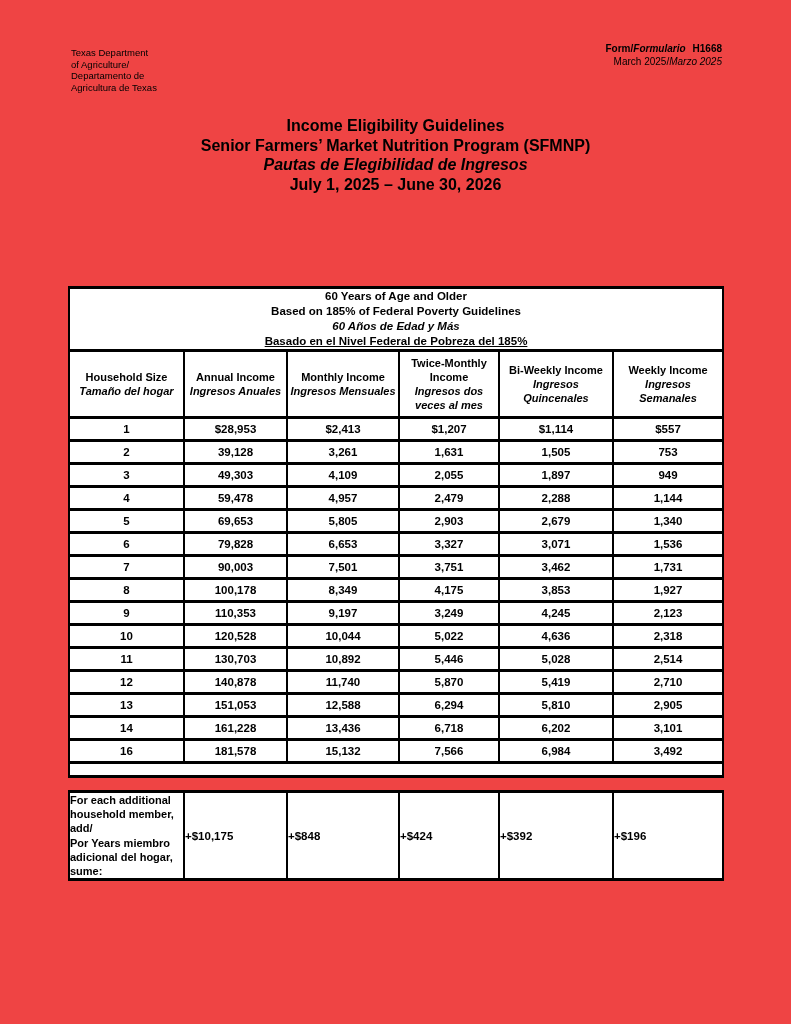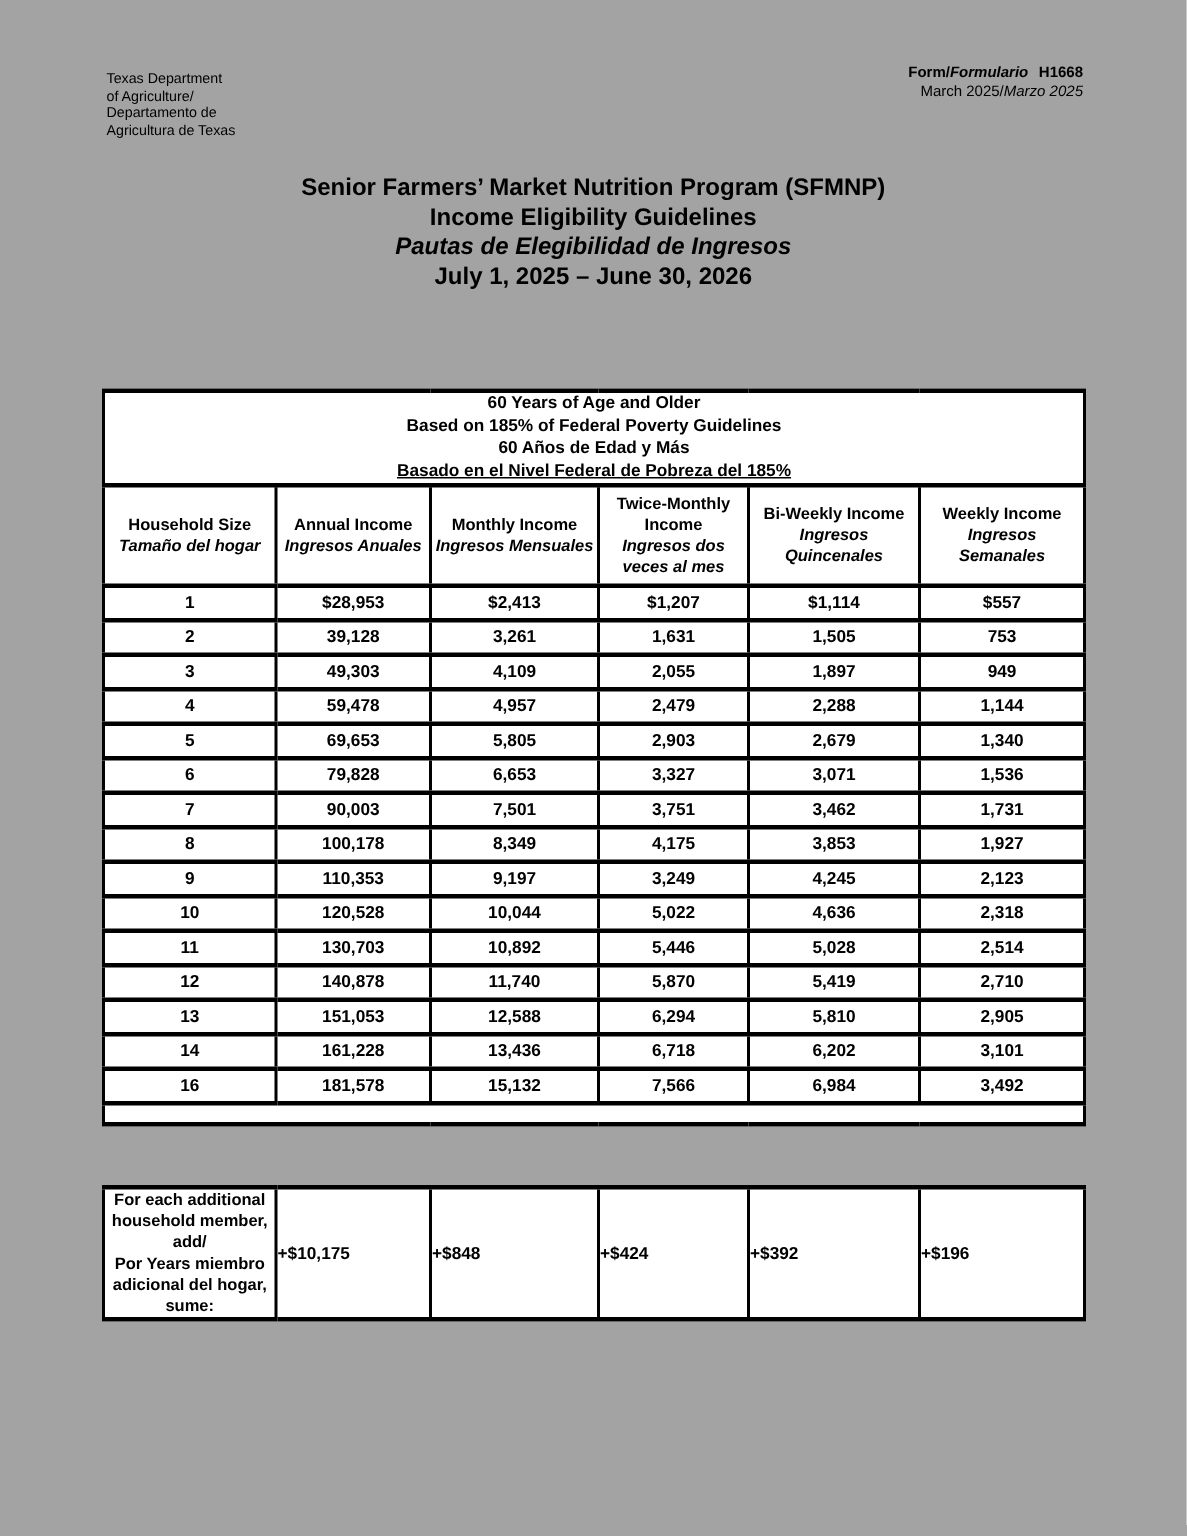--- a/index.html
+++ b/index.html
@@ -8,7 +8,7 @@
     width: 791px;
     height: 1024px;
     margin: 0 auto;
-    background: #a3a3a3;
+    background: #ef4444;
     font-family: "Liberation Sans", sans-serif;
     color: #000;
     overflow: hidden;

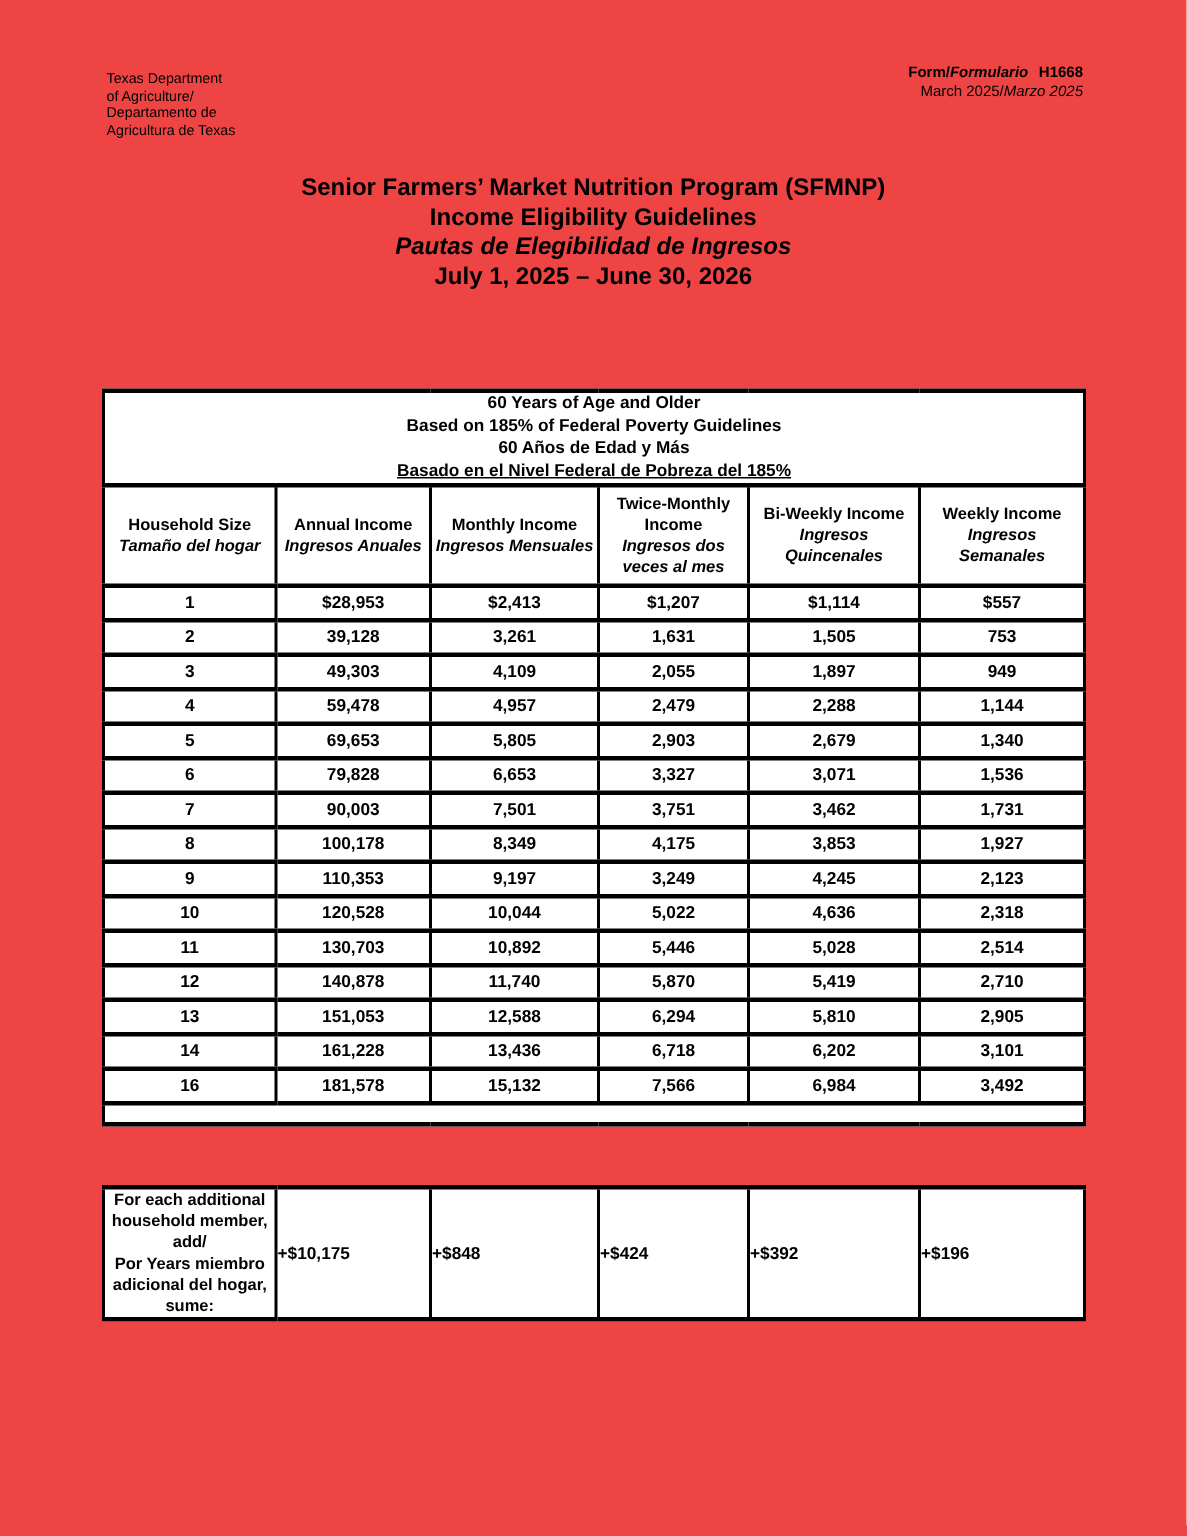--- a/index.html
+++ b/index.html
@@ -144,8 +144,8 @@
   </div>
 
   <div class="title">
+    <div>Income Eligibility Guidelines</div>
     <div>Senior Farmers’ Market Nutrition Program (SFMNP)</div>
-    <div>Income Eligibility Guidelines</div>
     <div class="es">Pautas de Elegibilidad de Ingresos</div>
     <div>July 1, 2025 – June 30, 2026</div>
   </div>

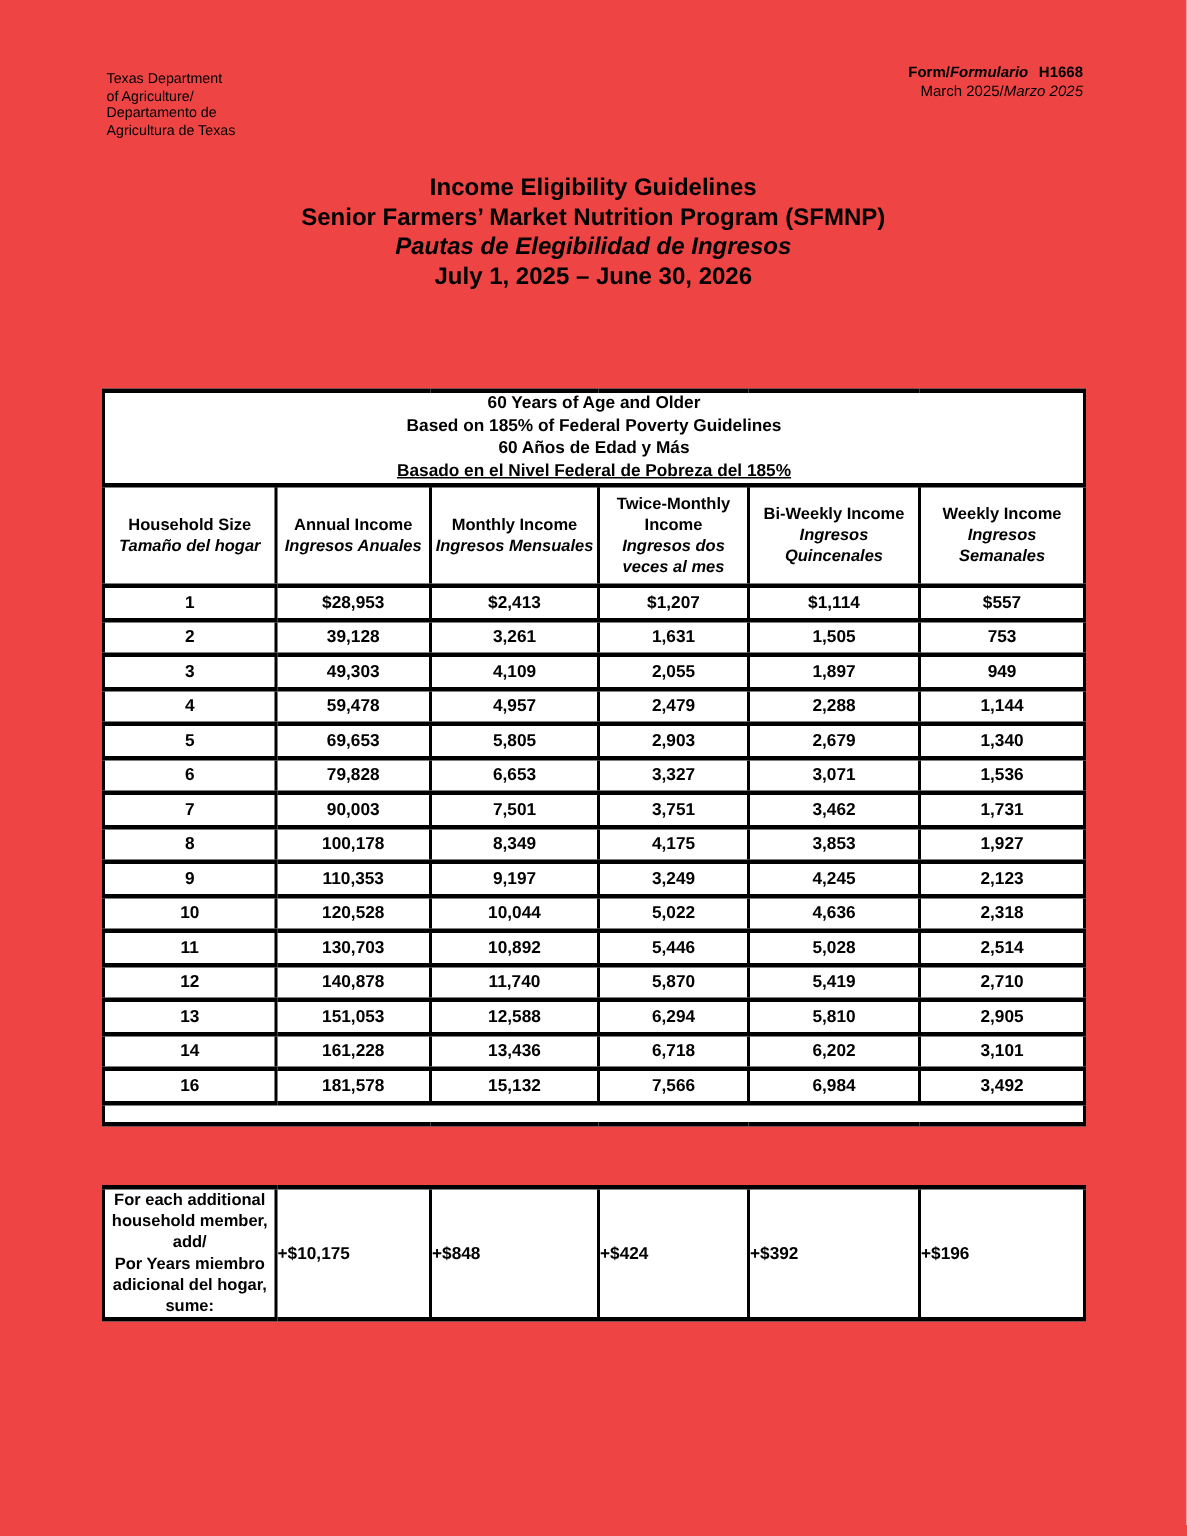--- a/index.html
+++ b/index.html
@@ -57,7 +57,7 @@
     table-layout: fixed;
     background: #fff;
   }
-  .tbl1 { top: 259px; }
+  .tbl1 { top: 286px; }
   .tbl2 { top: 790px; }
   table.tbl td, table.tbl th {
     border: 2px solid #000;

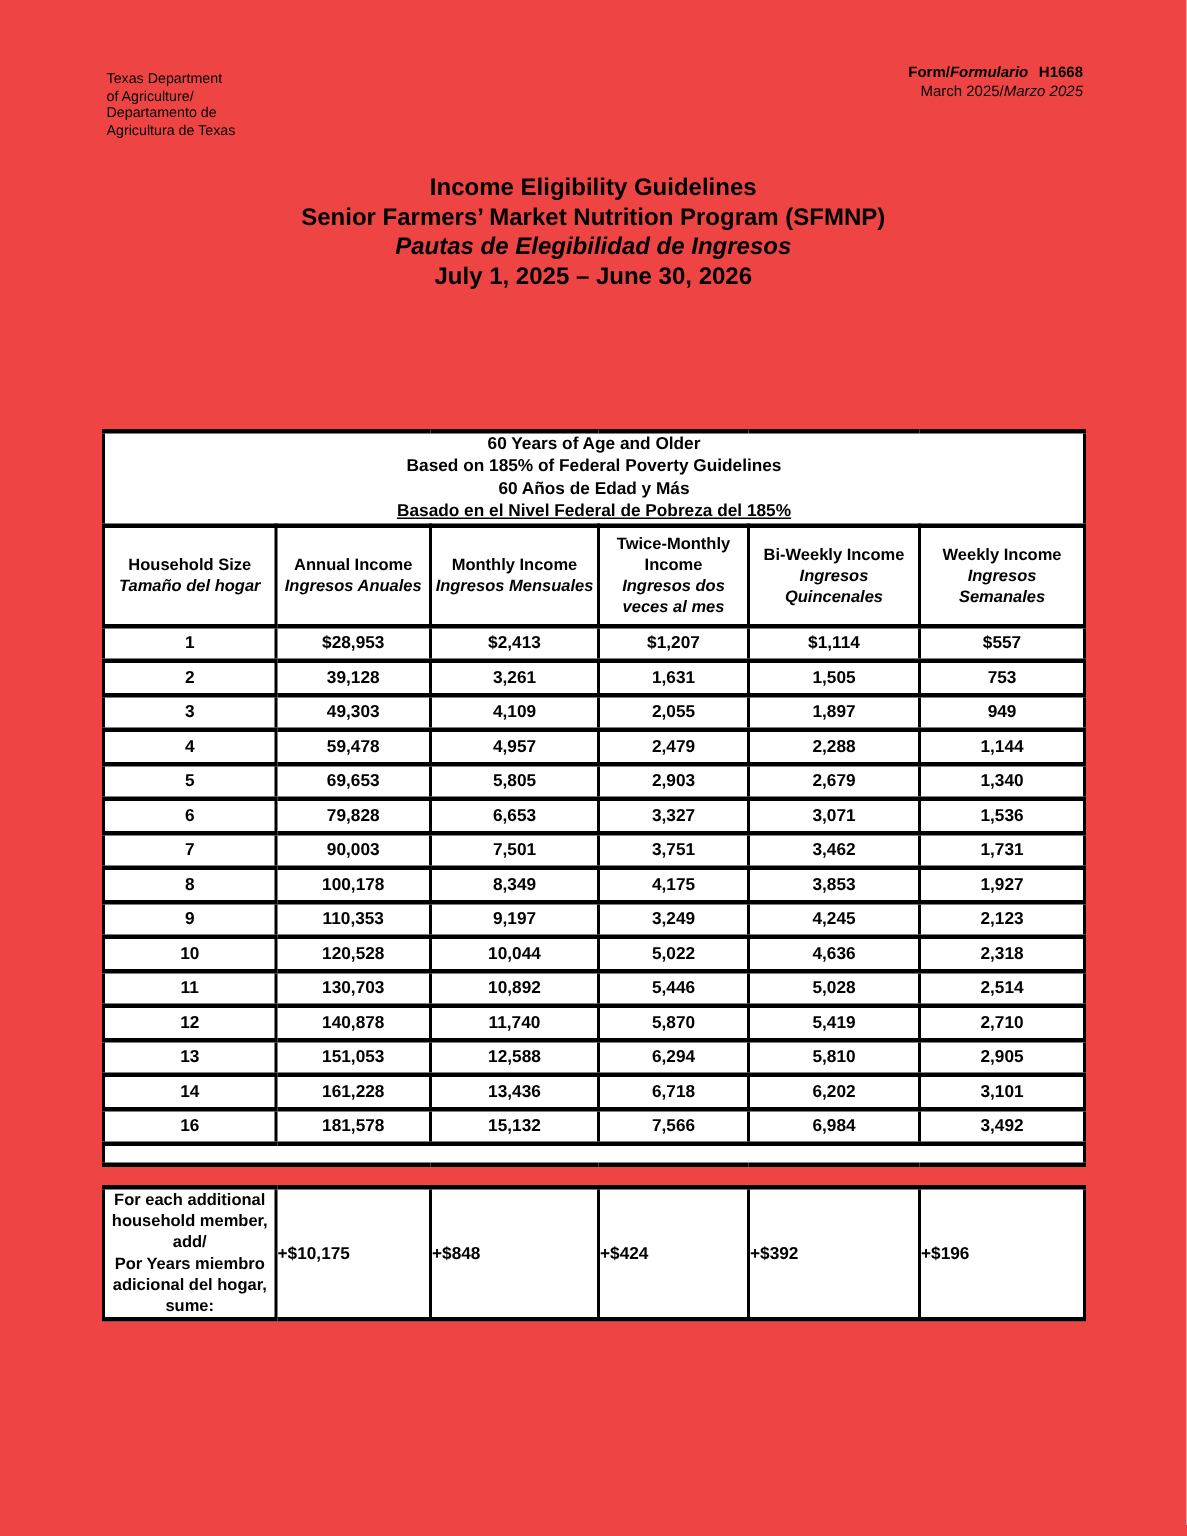--- a/index.html
+++ b/index.html
@@ -74,7 +74,7 @@
     line-height: 15px;
     padding: 1px 0 2px 0;
   }
-  .band .es { }
+  .band .es { font-style: italic; }
   .band .es-underline { text-decoration: underline; }
 
   

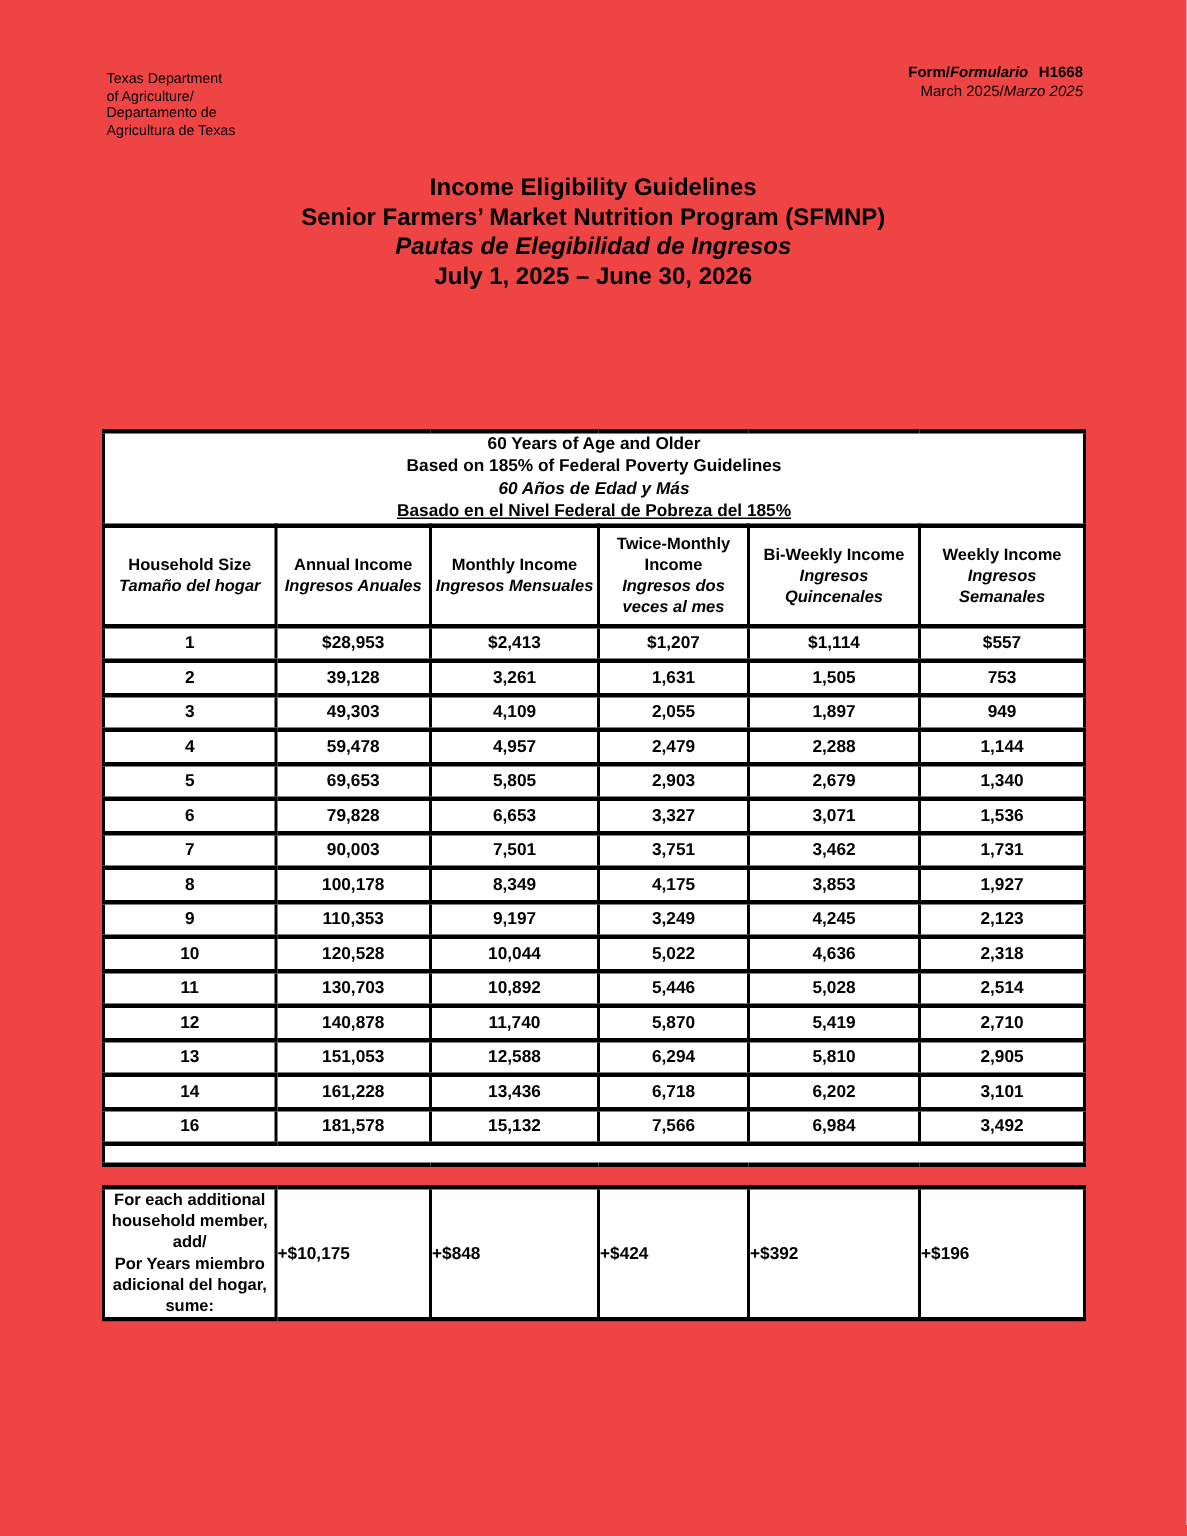--- a/index.html
+++ b/index.html
@@ -106,7 +106,7 @@
     font-weight: bold;
     font-size: 11px;
     line-height: 14.2px;
-    text-align: center;
+    text-align: left;
     vertical-align: middle;
     padding: 3px 10px;
   }

